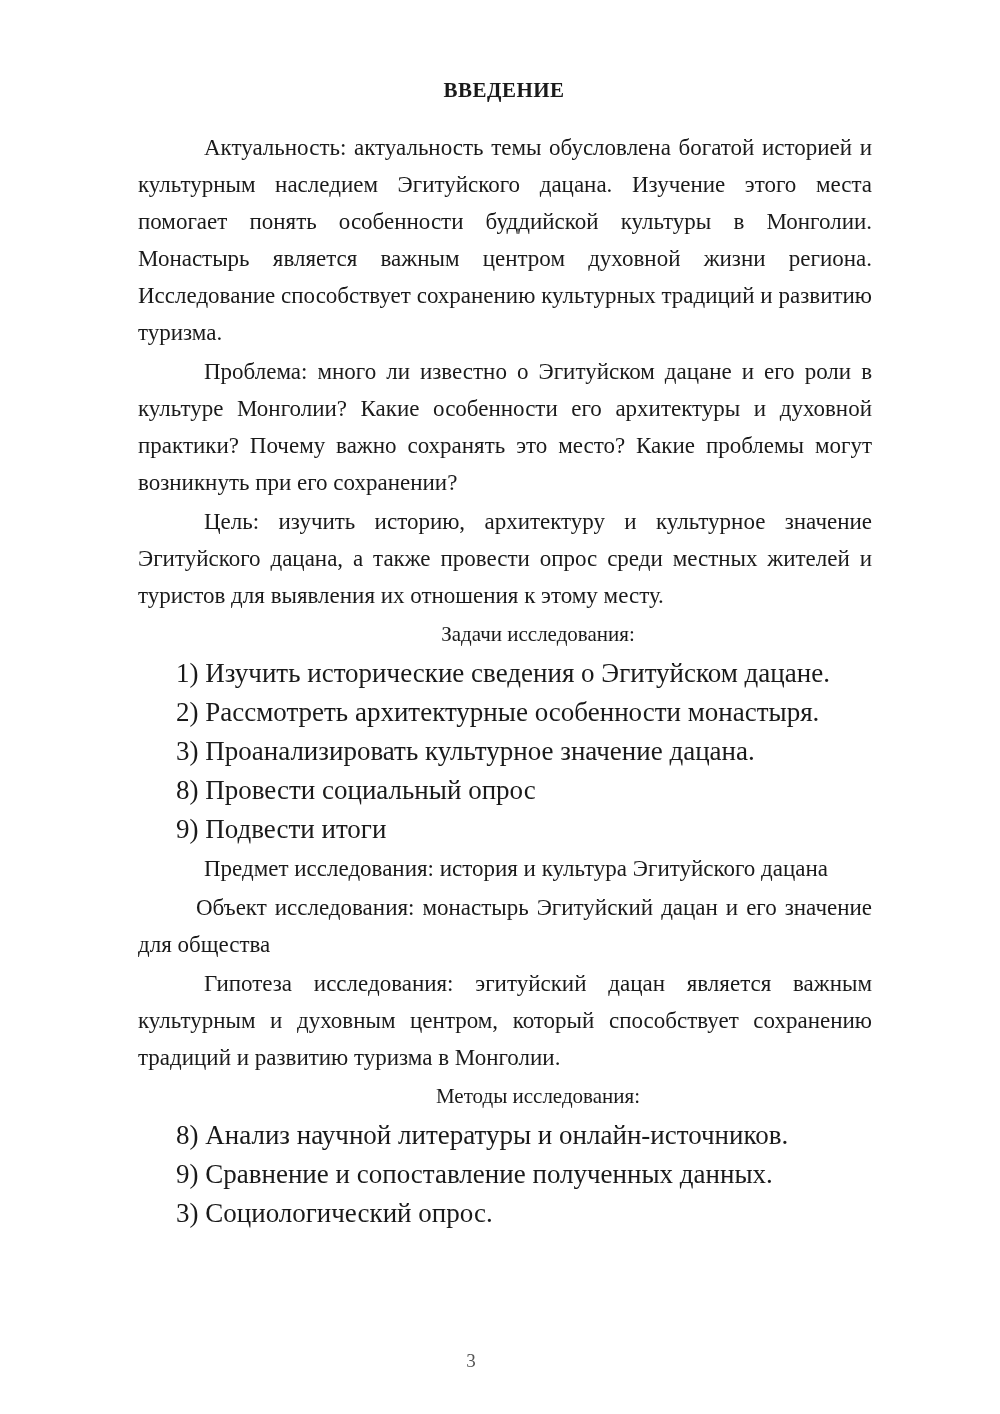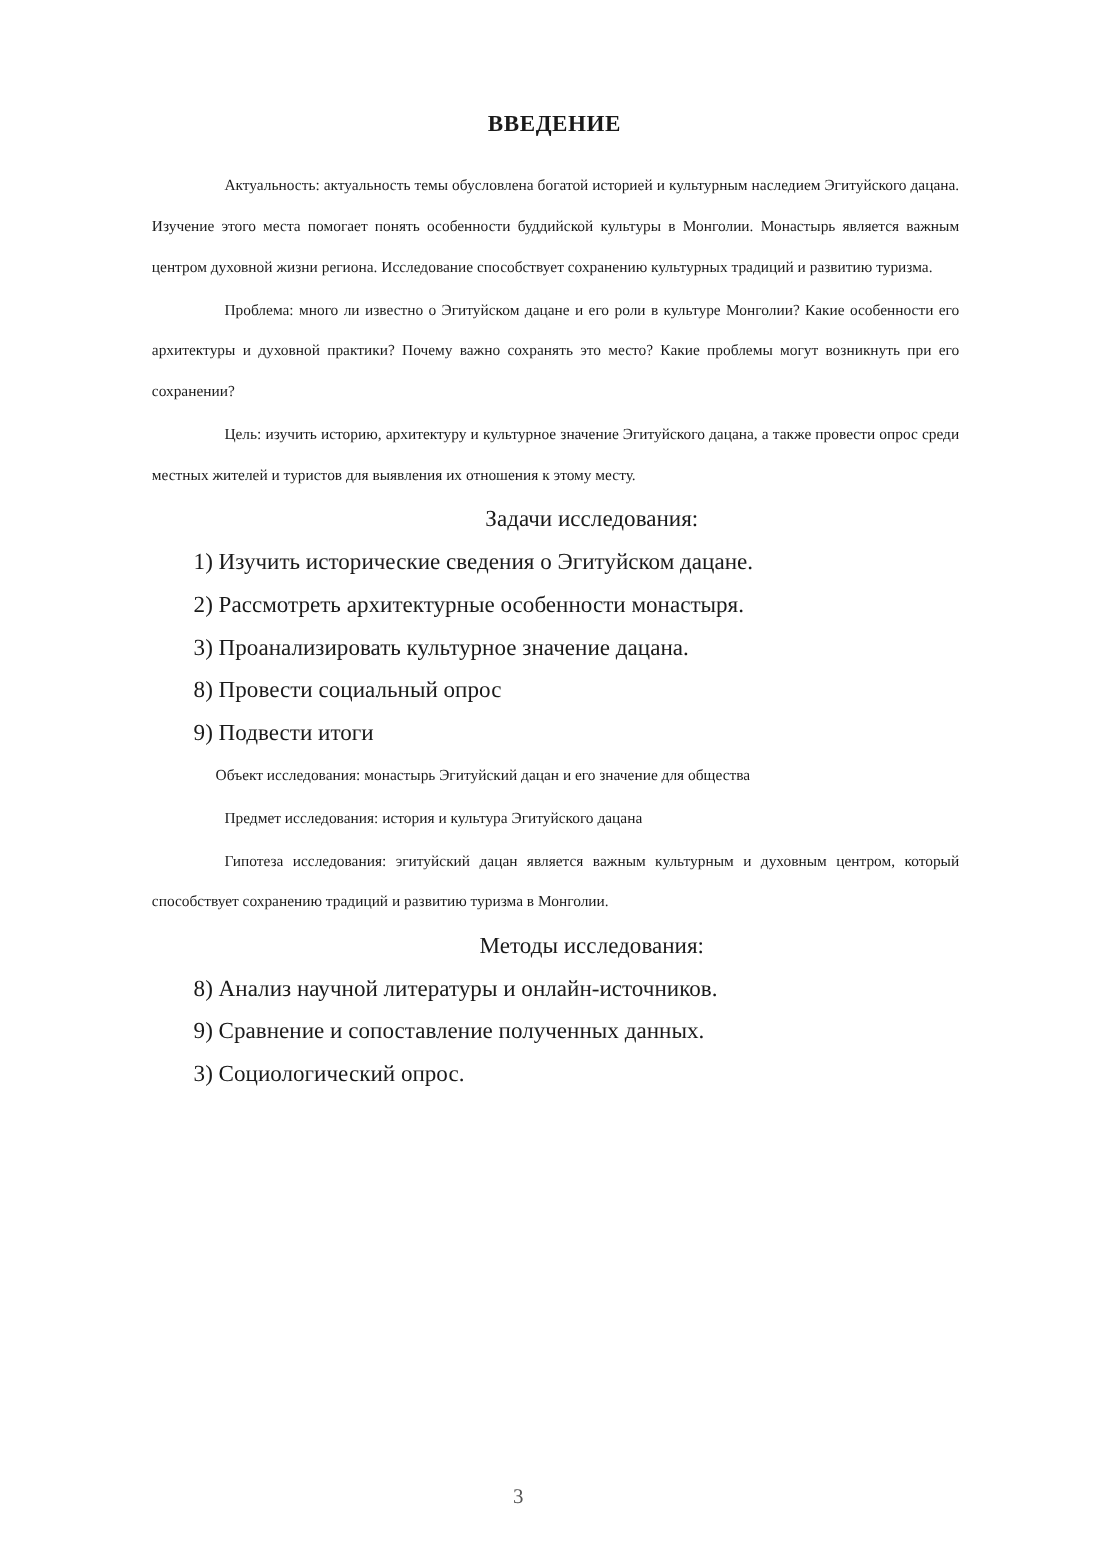--- a/index.html
+++ b/index.html
@@ -22,7 +22,7 @@
     width: 1000px;
     height: 1414px;
     box-sizing: border-box;
-    padding: 100px 72px 40px 138px;
+    padding: 78px 72px 40px 138px;
   }
   .doc-title {
     font-size: 21px;

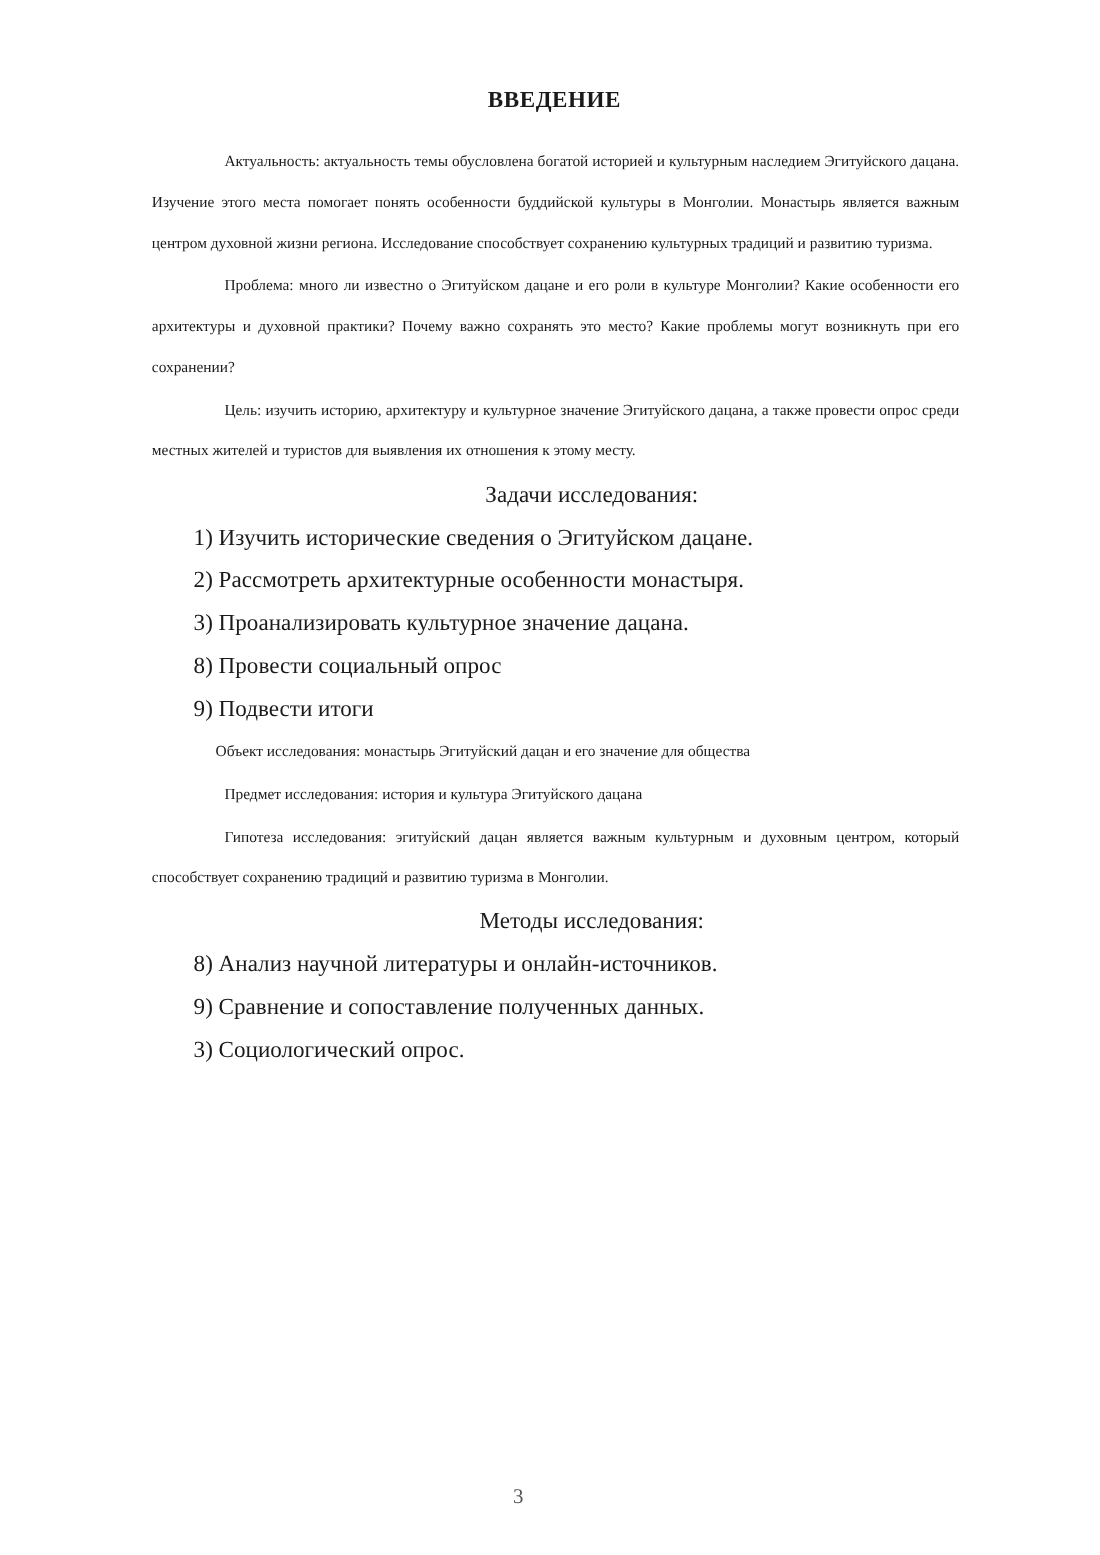--- a/index.html
+++ b/index.html
@@ -33,7 +33,7 @@
     padding-right: 58px;
   }
   .para {
-    font-size: 14px;
+    font-size: 23px;
     line-height: 37px;
     text-align: justify;
     text-justify: inter-word;

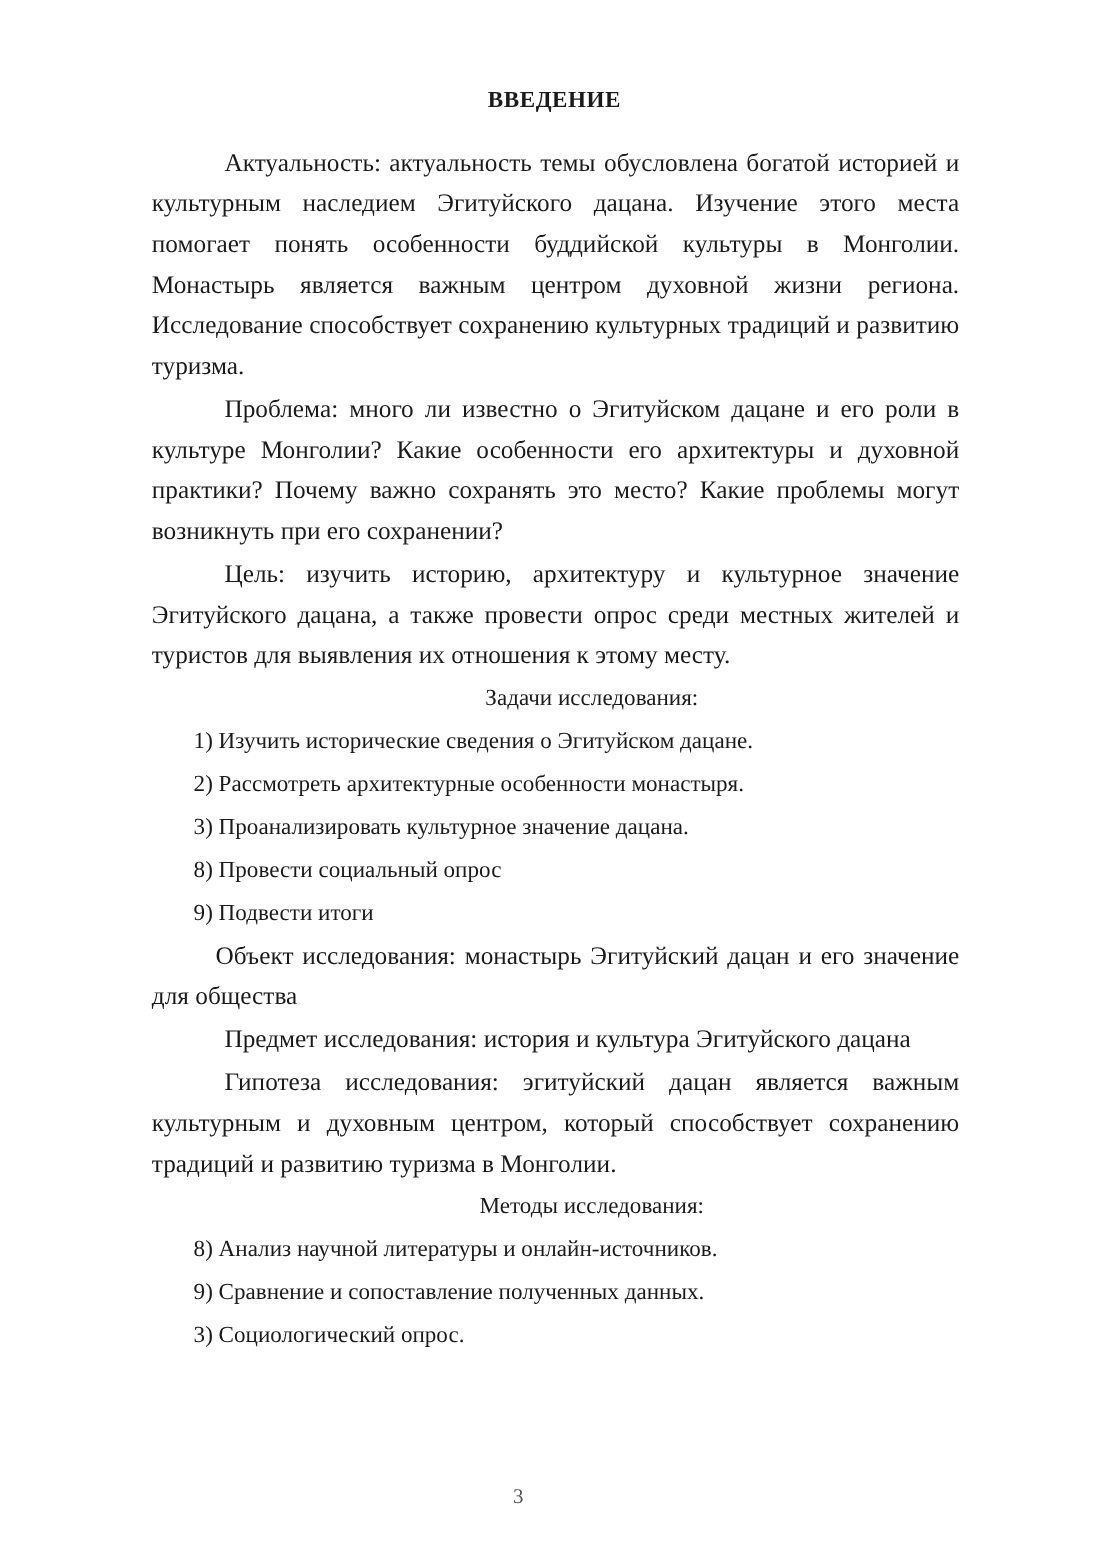--- a/index.html
+++ b/index.html
@@ -45,7 +45,7 @@
     text-align: left;
   }
   .list-item {
-    font-size: 21px;
+    font-size: 27px;
     line-height: 37px;
     text-align: left;
     margin: 0 0 2px 0;

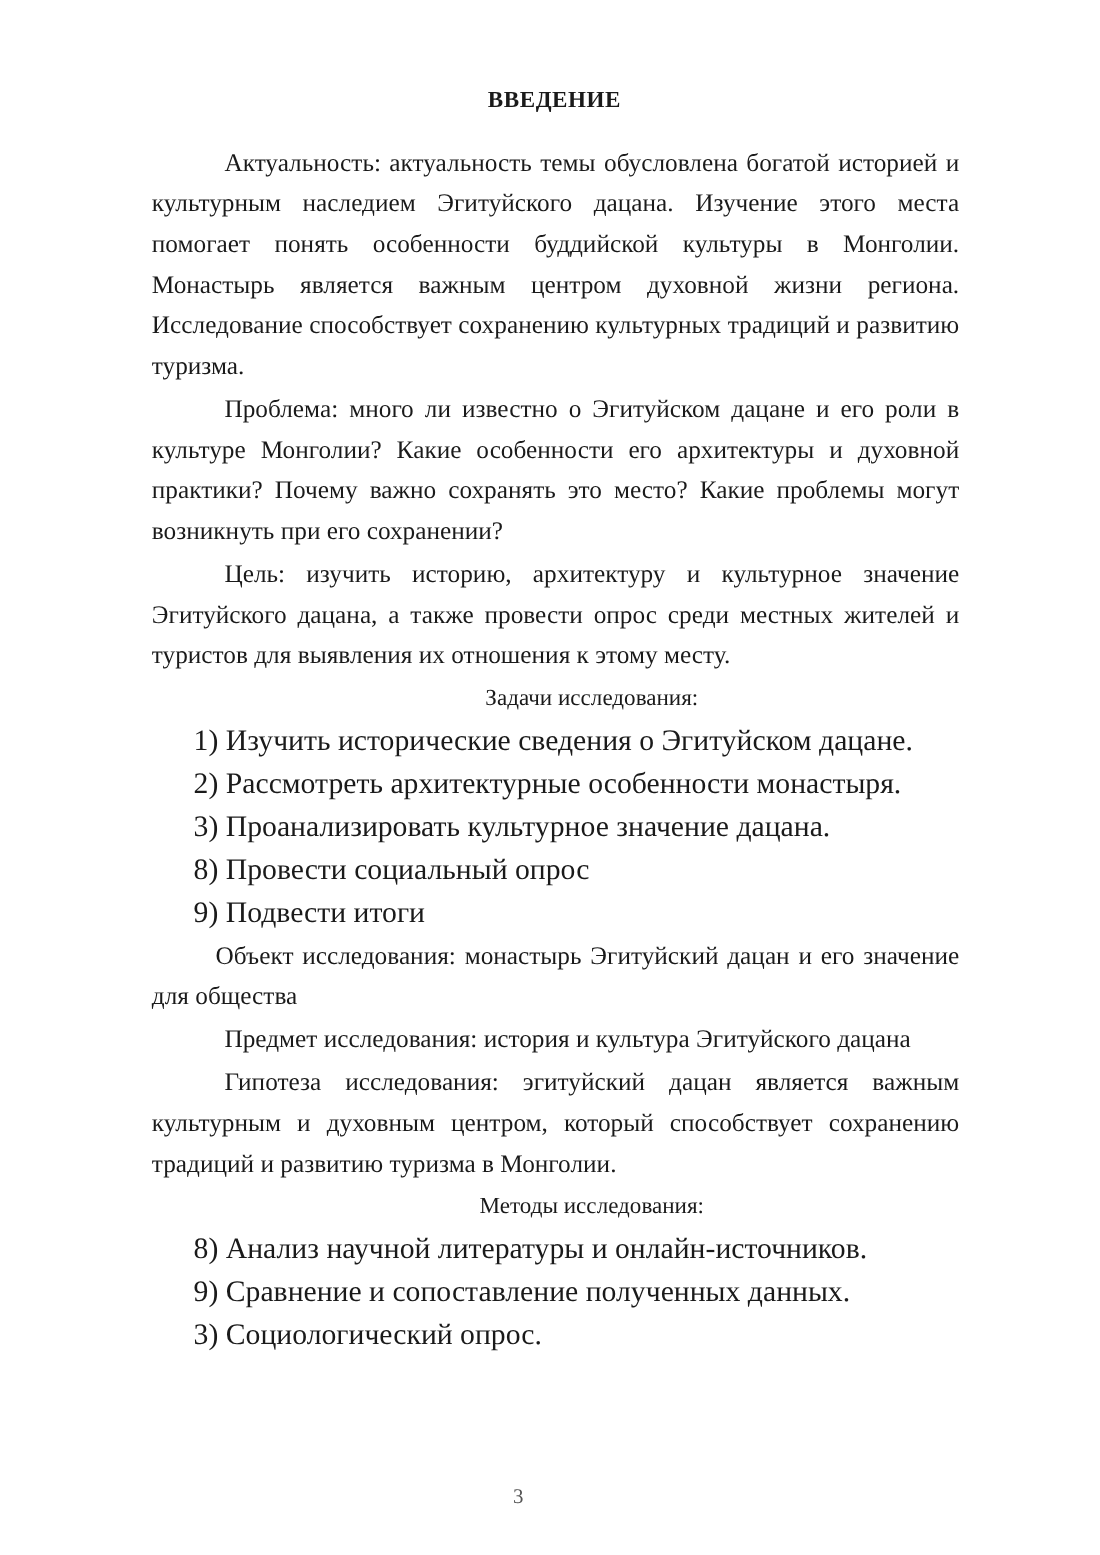--- a/index.html
+++ b/index.html
@@ -94,9 +94,9 @@
   <p class="list-item">8) Провести социальный опрос</p>
   <p class="list-item">9) Подвести итоги</p>
 
+  <p class="para no-justify">Предмет исследования: история и культура Эгитуйского дацана</p>
+
   <p class="para hang">Объект исследования: монастырь Эгитуйский дацан и его значение для общества</p>
-
-  <p class="para no-justify">Предмет исследования: история и культура Эгитуйского дацана</p>
 
   <p class="para">Гипотеза исследования: эгитуйский дацан является важным культурным и духовным центром, который способствует сохранению традиций и развитию туризма в Монголии.</p>
 

